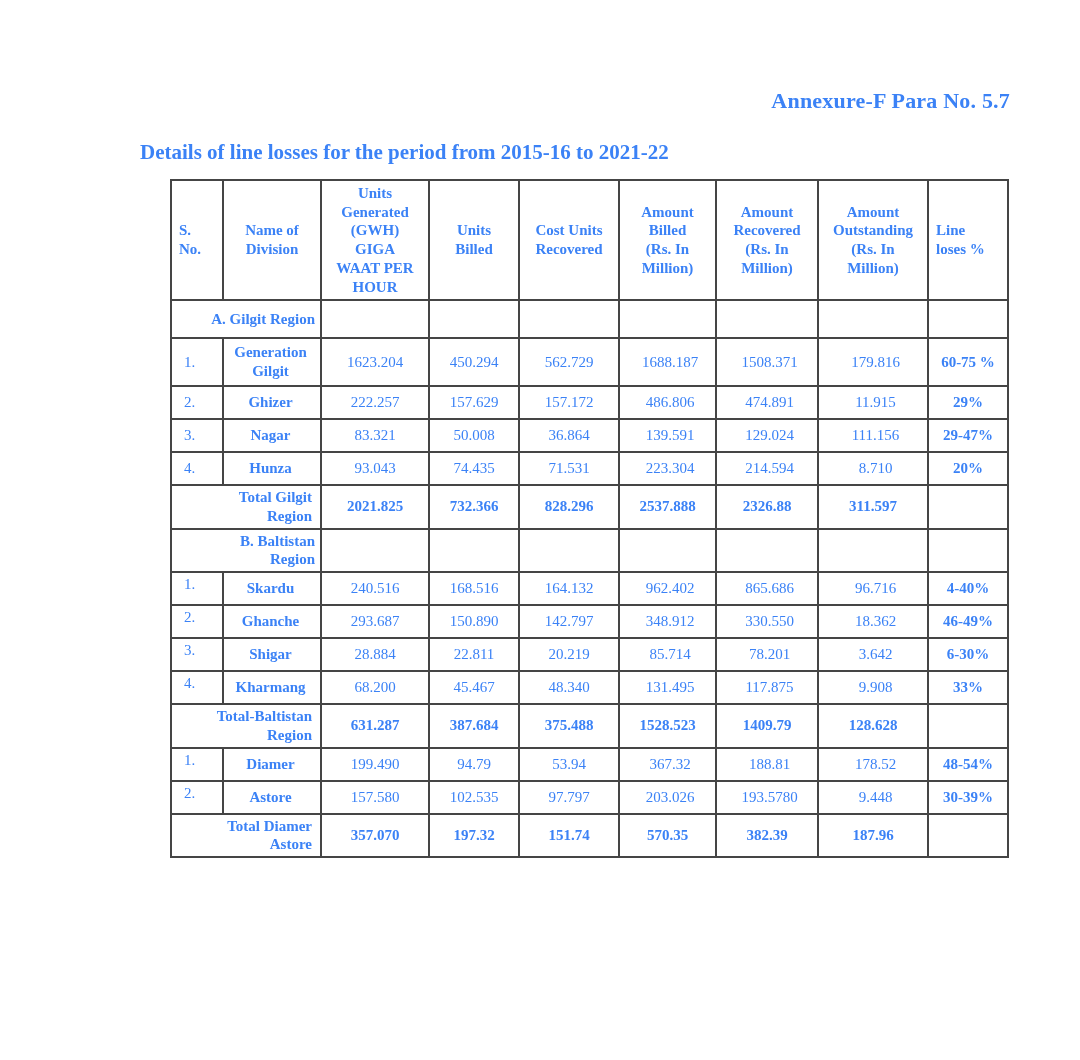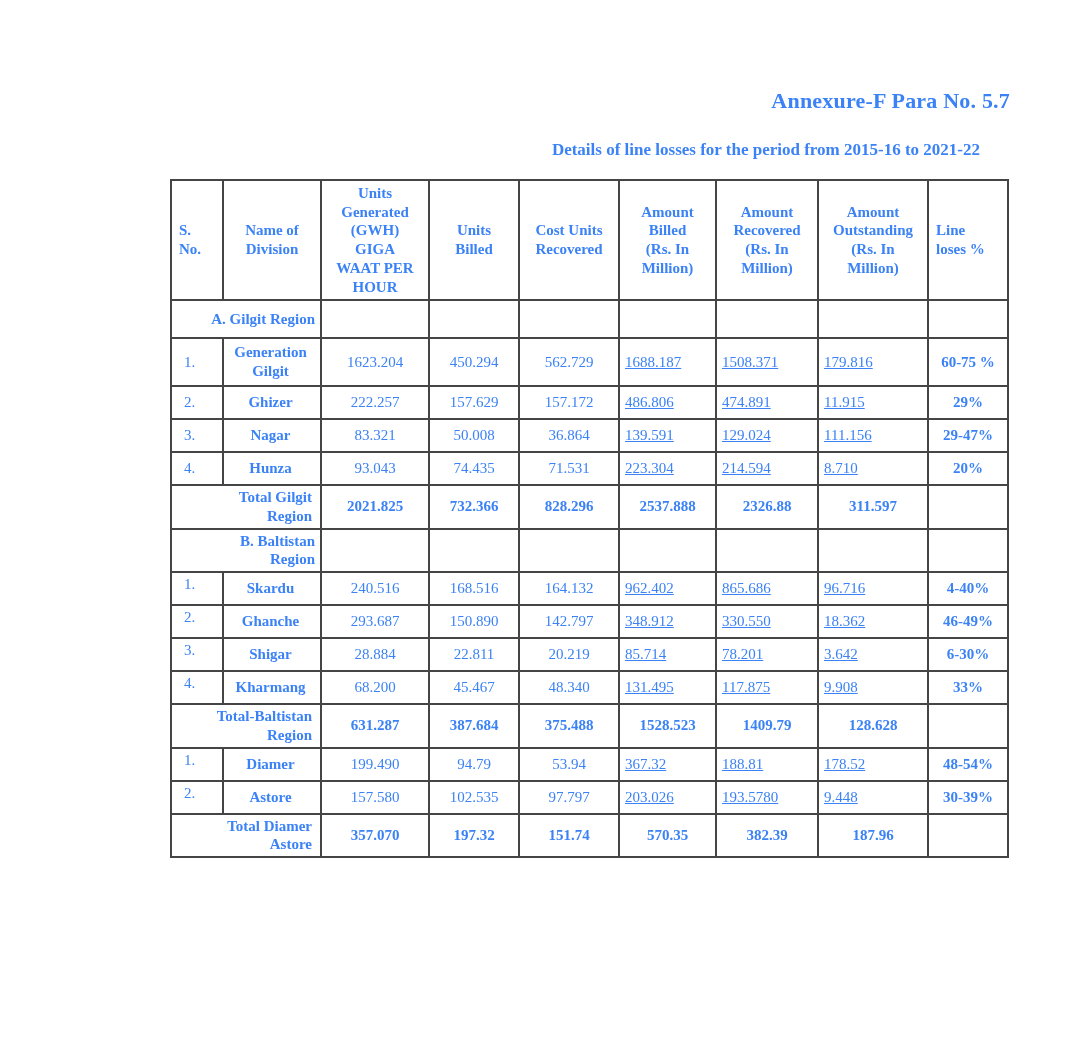--- a/index.html
+++ b/index.html
@@ -19,7 +19,7 @@
   }
   .doc-title{
     position:absolute;top:124px;left:140px;width:840px;
-    text-align:right;font-size:17px;font-weight:bold;
+    text-align:left;font-size:21px;font-weight:bold;
   }
   table.losses{
     position:absolute;left:170px;top:163px;

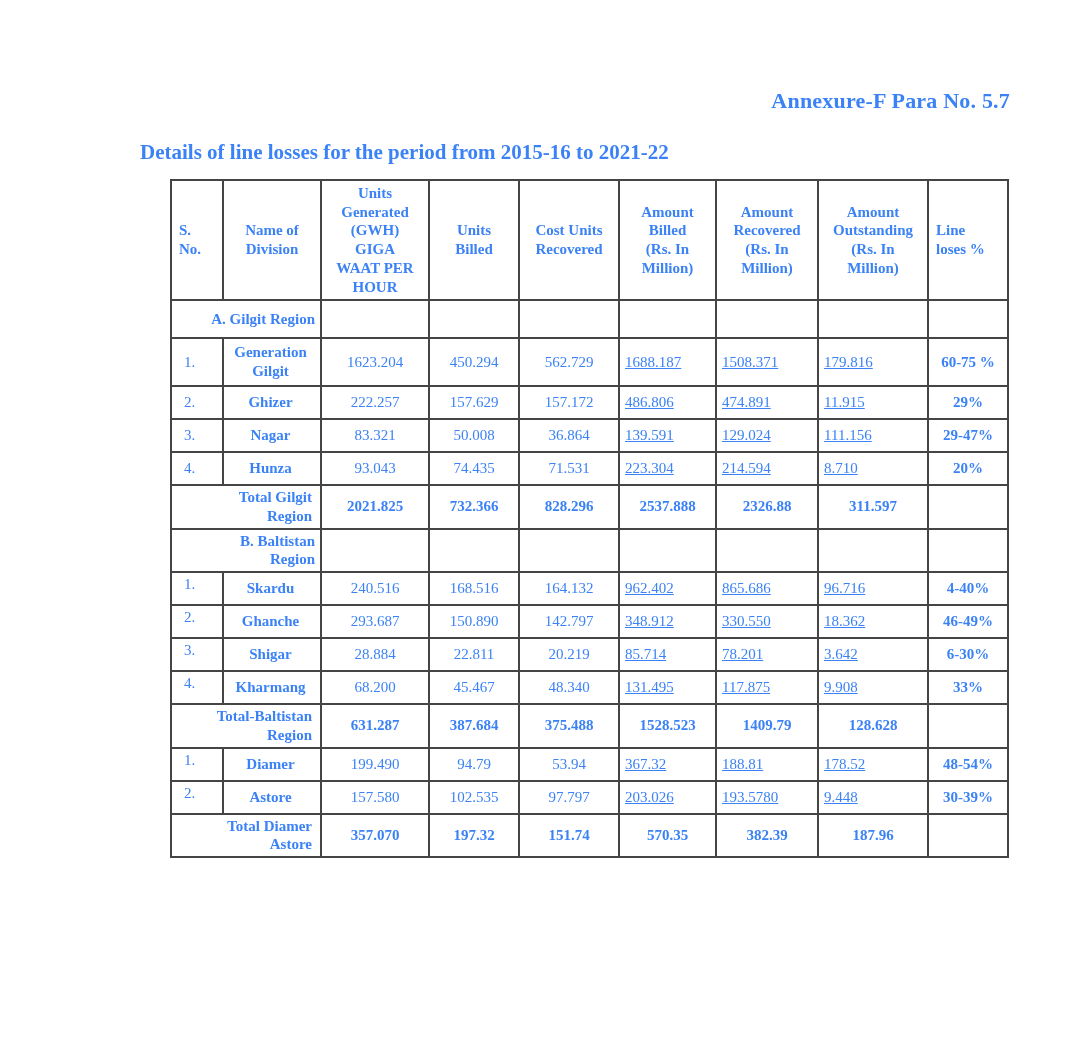--- a/index.html
+++ b/index.html
@@ -46,7 +46,7 @@
   }
   .losses th.al{text-align:left;padding-left:7px;}
   td.c{text-align:center;}
-  td.num{text-align:left;padding-right:0;text-decoration:underline;}
+  td.num{text-align:center;padding-right:0;}
   td.b{font-weight:bold;}
   td.sno{text-align:left;padding-left:12px;}
   td.sno-top{vertical-align:top;padding-top:2px;}

